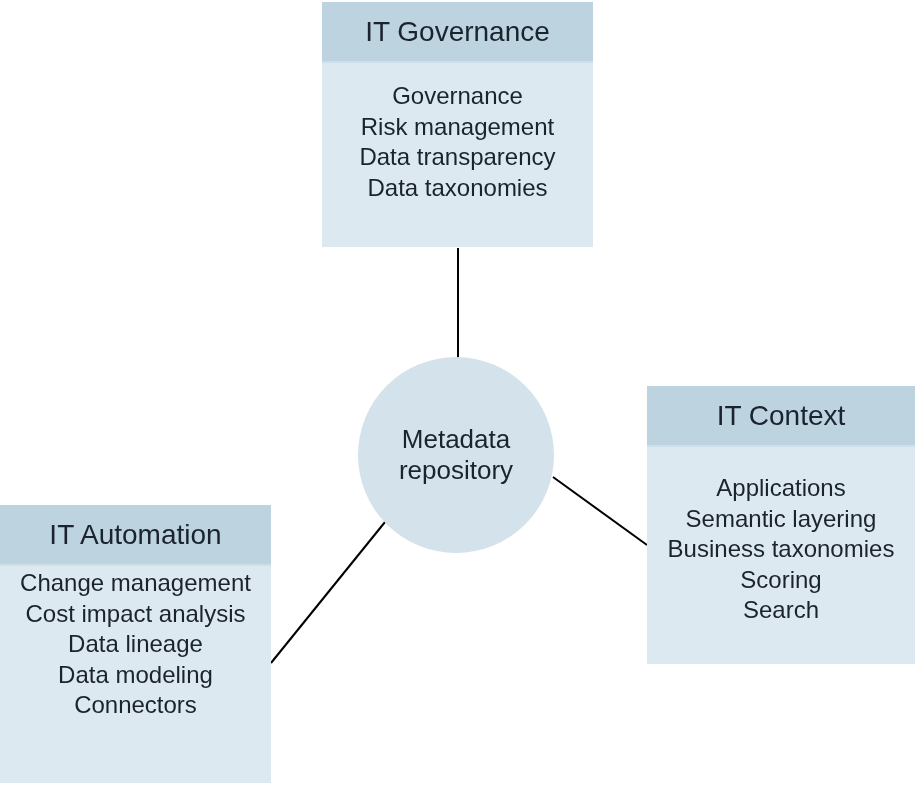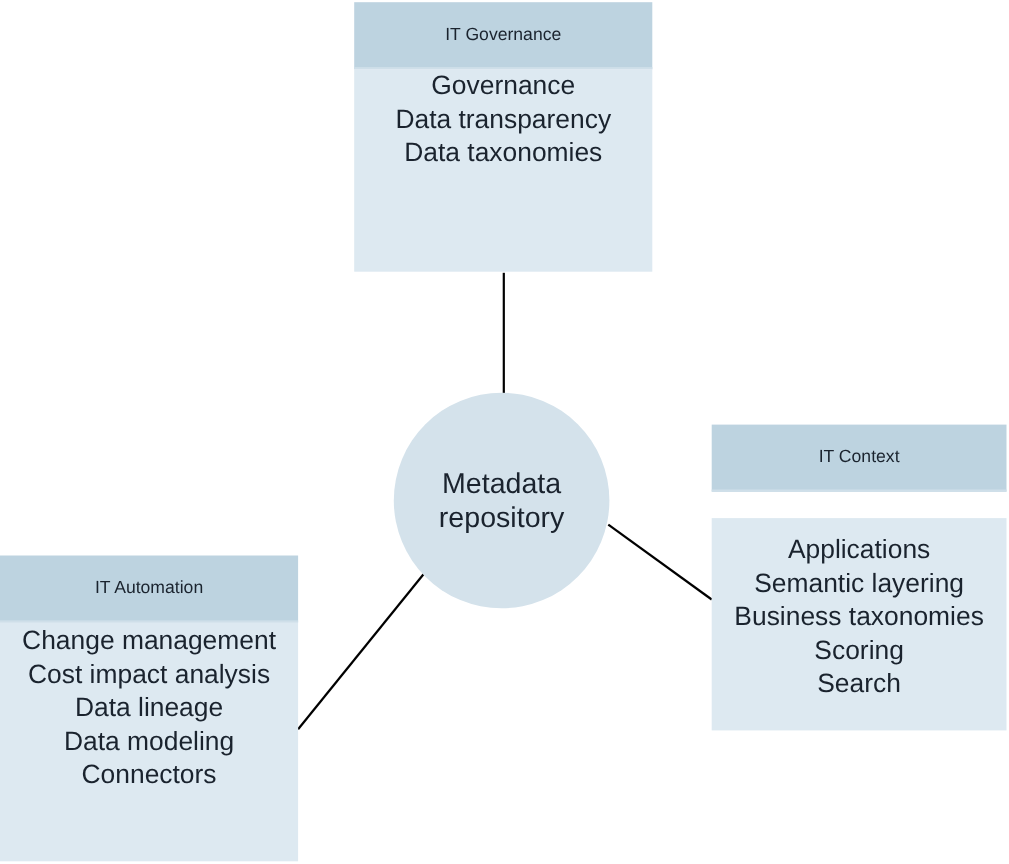--- a/index.html
+++ b/index.html
@@ -39,7 +39,7 @@
     display: flex;
     align-items: center;
     justify-content: center;
-    font-size: 16px;
+    font-size: 28px;
   }
   .box-body {
     flex: 1;

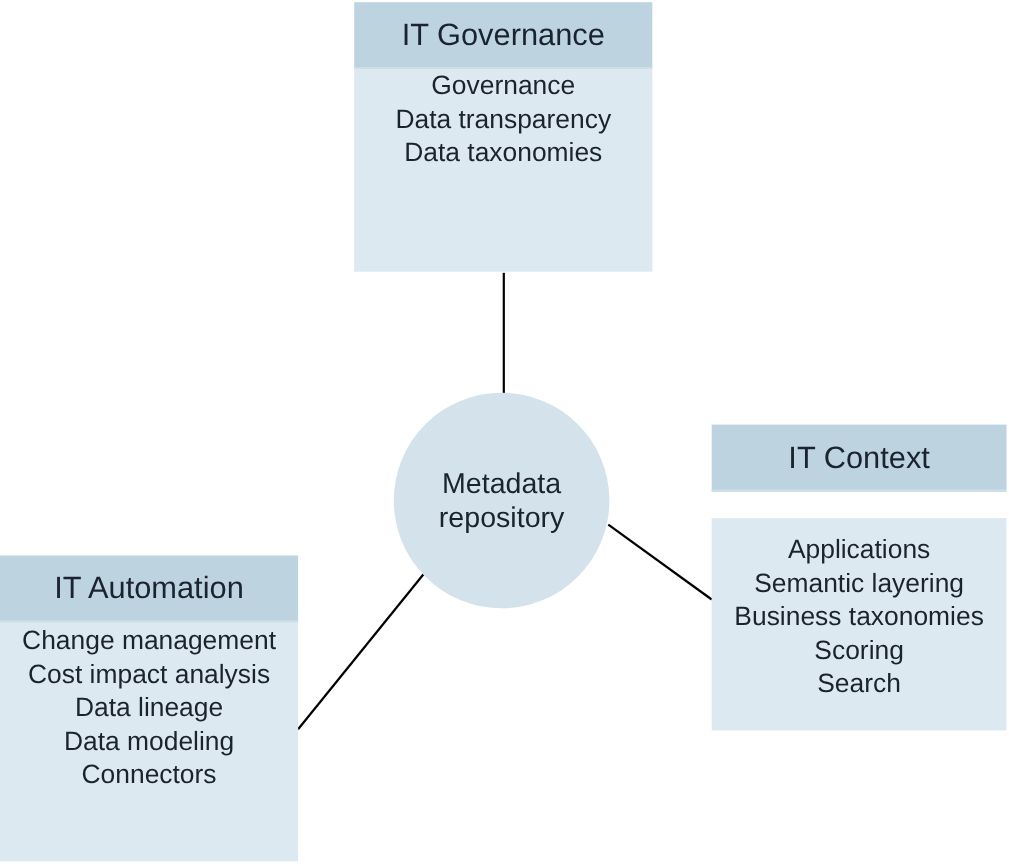--- a/index.html
+++ b/index.html
@@ -51,7 +51,7 @@
   .box-governance { left: 322px; top: 2px;   width: 271px; height: 245px; }
   .box-context    { left: 647px; top: 386px; width: 268px; height: 278px; }
   .box-automation { left: 0px;   top: 505px; width: 271px; height: 278px; }
-  .box-governance .box-body { }
+  .box-governance .box-body { padding-top: 18px; }
   .box-context    .box-body { padding-top: 14px; margin-top: 24px; }
   .box-automation .box-body { padding-top: 2px; }
   .center-circle {

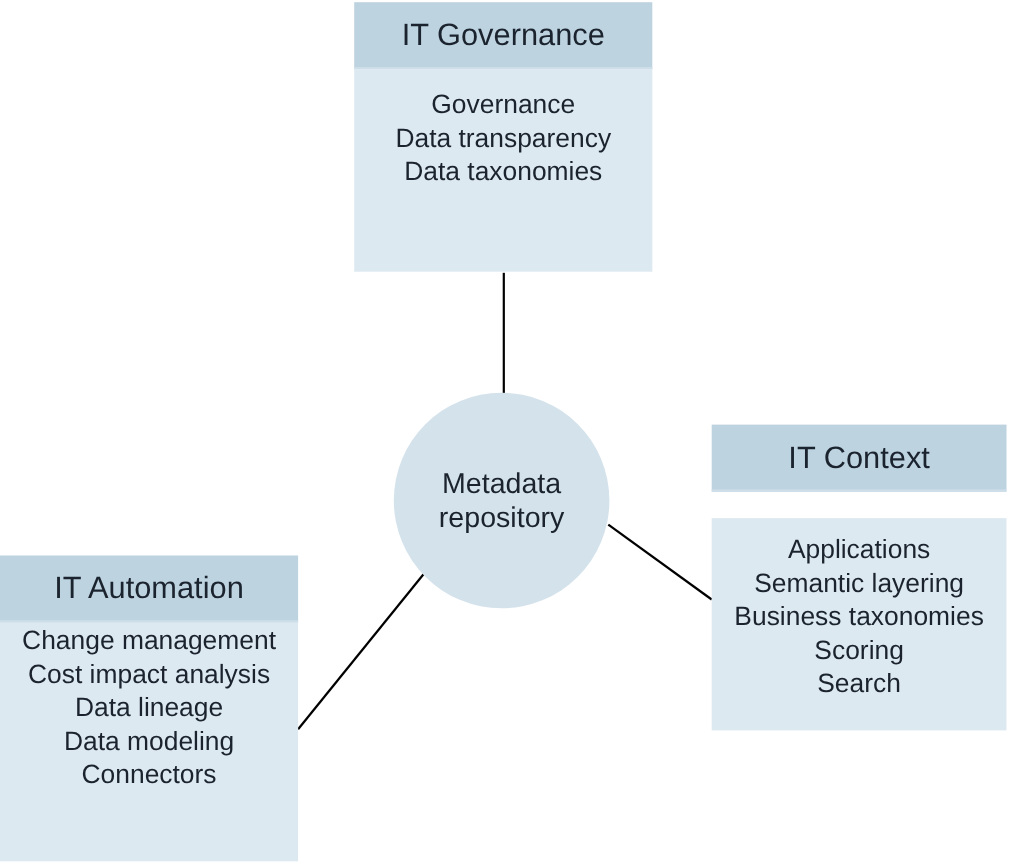--- a/index.html
+++ b/index.html
@@ -88,6 +88,7 @@
     <div class="box-header">IT Governance</div>
     <div class="box-body">
       <div>Governance</div>
+      <div>Risk management</div>
       <div>Data transparency</div>
       <div>Data taxonomies</div>
     </div>

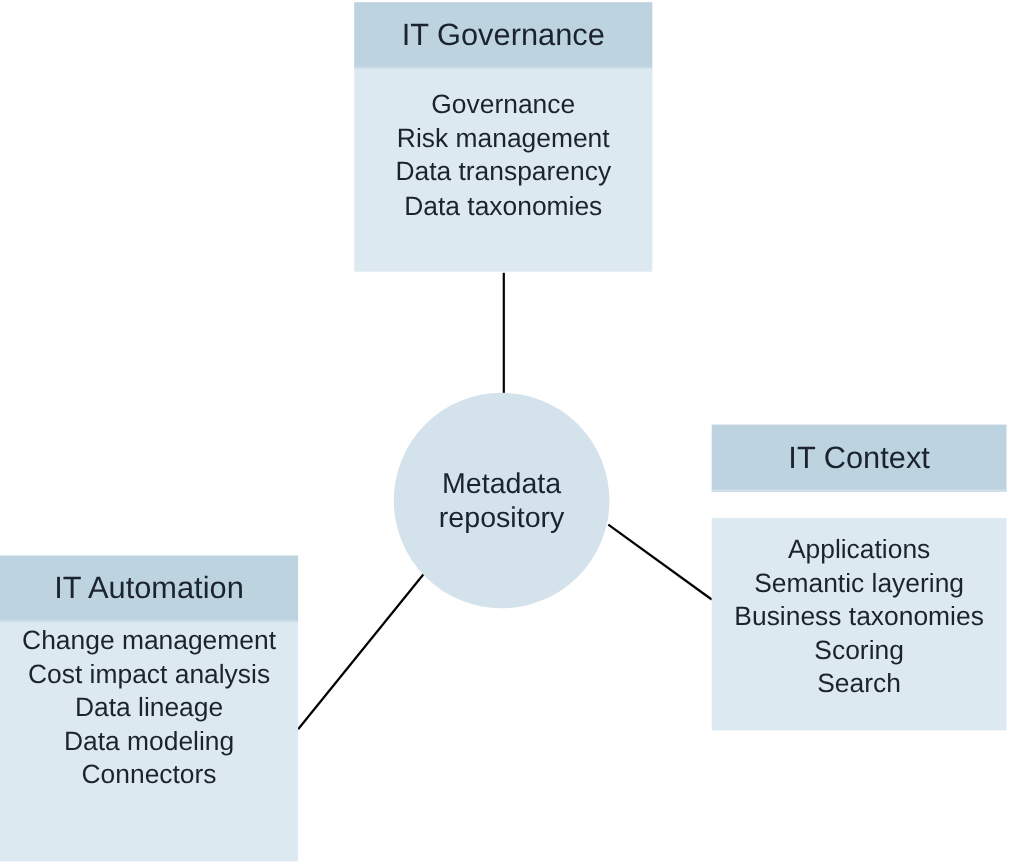--- a/index.html
+++ b/index.html
@@ -52,7 +52,7 @@
   .box-context    { left: 647px; top: 386px; width: 268px; height: 278px; }
   .box-automation { left: 0px;   top: 505px; width: 271px; height: 278px; }
   .box-governance .box-body { padding-top: 18px; }
-  .box-context    .box-body { padding-top: 14px; margin-top: 24px; }
+  .box-context    .box-body { padding-top: 26px; }
   .box-automation .box-body { padding-top: 2px; }
   .center-circle {
     position: absolute;

